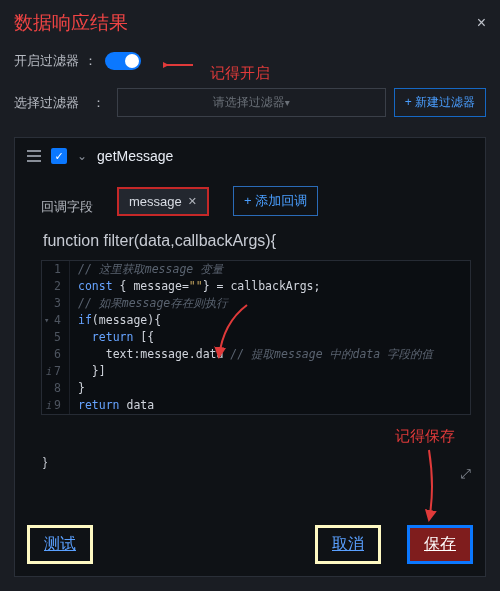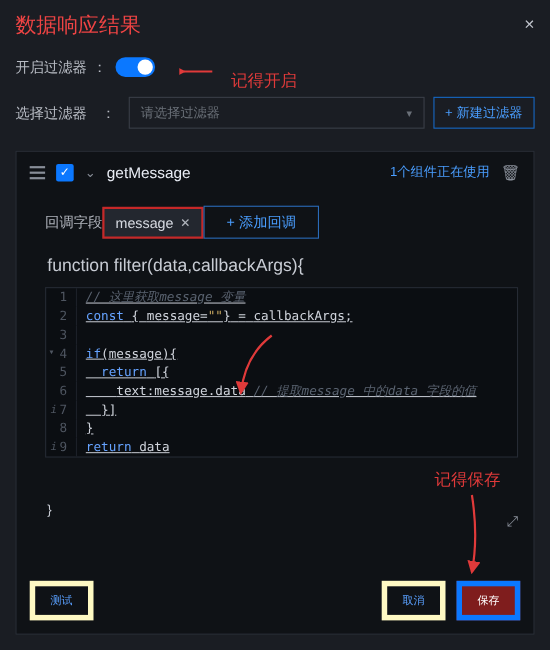--- a/index.html
+++ b/index.html
@@ -47,7 +47,7 @@
   .select {
     flex: 1; background: #1a1d23; border: 1px solid #3a3f48;
     padding: 5px 10px; color: #6a7078; display: flex;
-    justify-content: space-between; align-items: center;
+    justify-content: center; align-items: center;
     font-size: 12px;
   }
   .new-filter-btn {

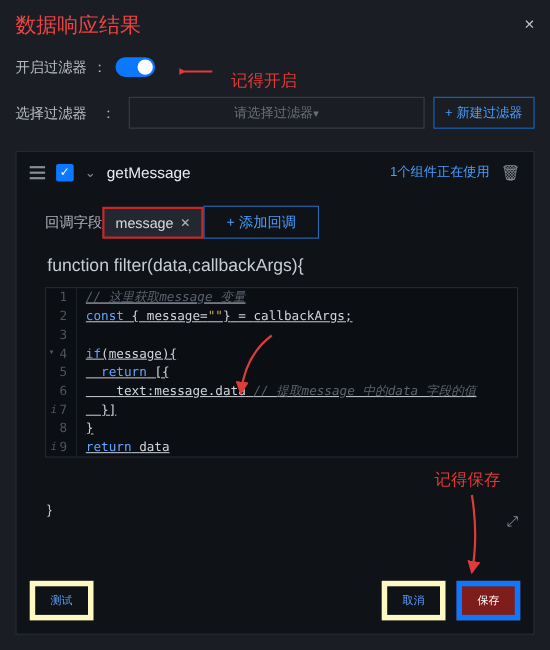--- a/index.html
+++ b/index.html
@@ -183,10 +183,6 @@
       <span class="chev">⌄</span>
       <span class="method">getMessage</span>
     </div>
-    <div class="panel-head-right">
-      <span class="usage">1个组件正在使用</span>
-      <span class="trash">🗑</span>
-    </div>
   </div>
 
   <svg class="arrow2" width="40" height="60">

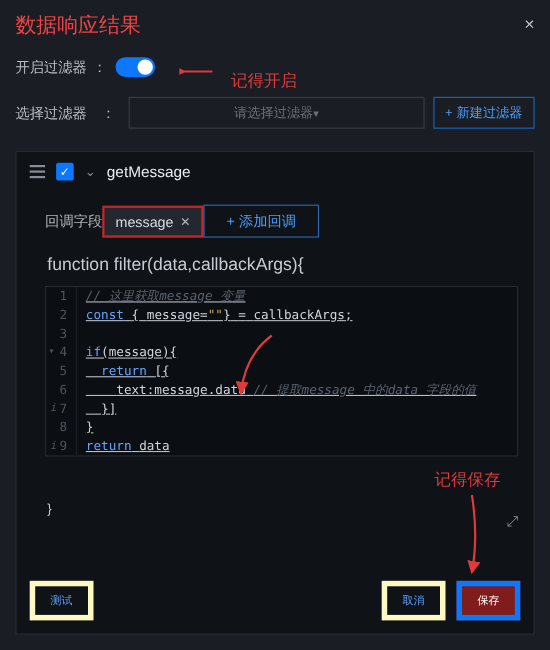--- a/index.html
+++ b/index.html
@@ -82,7 +82,7 @@
   .trash { color: #888e98; cursor: pointer; font-size: 14px; }
   .arrow2 { position: absolute; left: 198px; top: 165px; pointer-events:none; }
   .callback-row {
-    display: flex; align-items: center; gap: 0;
+    display: flex; align-items: flex-end; gap: 24px;
     padding: 12px 12px 10px 26px;
   }
   .cb-label { color: #b0b4bc; font-size: 13px; }

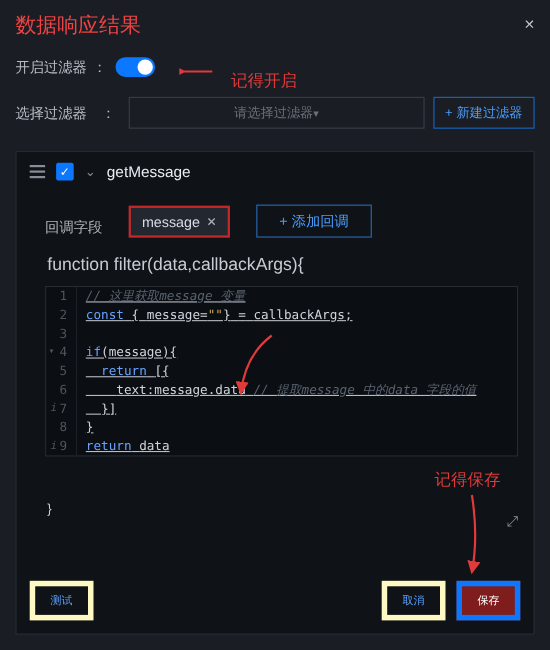--- a/index.html
+++ b/index.html
@@ -94,7 +94,7 @@
   .tag-x { color: #b0b4bc; font-size: 11px; cursor: pointer; }
   .add-cb {
     color: #4a9eff; border: 1px solid #2a6bb8;
-    padding: 5px 20px; font-size: 13px; cursor: pointer;
+    padding: 5px 10px; font-size: 13px; cursor: pointer;
     background: transparent;
   }
   .func-sig { color: #c8ccd4; padding: 6px 14px 6px 28px; font-size: 16px; }

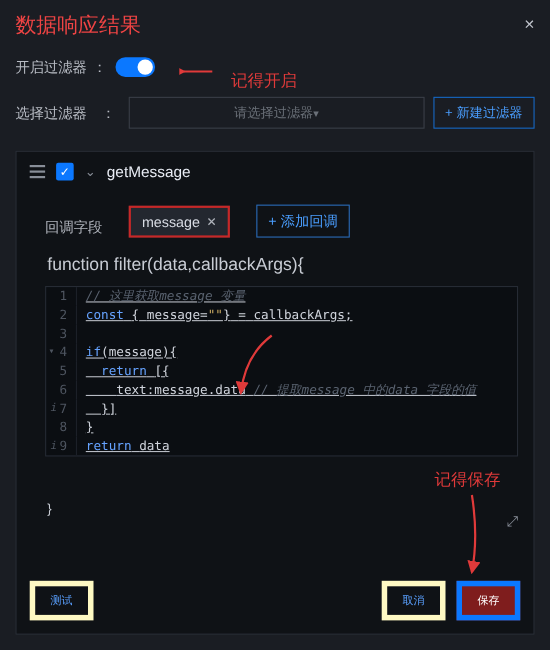--- a/index.html
+++ b/index.html
@@ -115,7 +115,7 @@
   }
   .fold { color: #4e5560; font-size: 9px; position: absolute; left: 2px; }
   .ital { color: #4e5560; font-style: italic; position: absolute; left: 4px; font-size: 10px; }
-  .code { padding-left: 8px; white-space: pre; text-decoration: underline; }
+  .code { padding-left: 8px; white-space: pre; }
   .c-cmt { color: #5a6370; font-style: italic; }
   .c-kw { color: #66a3ff; }
   .c-str { color: #c8a860; }

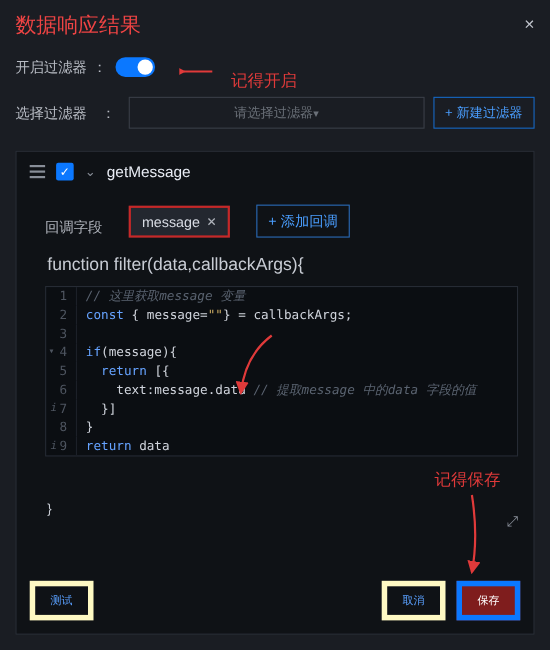--- a/index.html
+++ b/index.html
@@ -216,6 +216,7 @@
       </div>
       <div class="eline">
         <div class="gut">3</div>
+        <div class="code"><span class="c-cmt">// 如果message存在则执行</span></div>
       </div>
       <div class="eline">
         <div class="gut">4<span class="fold">▾</span></div>

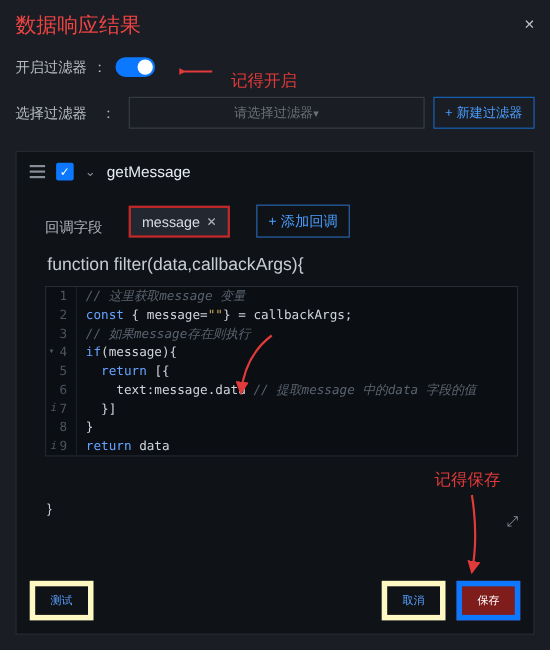--- a/index.html
+++ b/index.html
@@ -127,8 +127,8 @@
     display: flex; justify-content: space-between; align-items: center;
   }
   .btn {
-    padding: 6px 14px; font-size: 10px; cursor: pointer;
-    border: 5px solid #fef9c3; background: transparent; color: #5aa0ff;
+    padding: 6px 14px; font-size: 16px; cursor: pointer;
+    border: 3px solid #fef9c3; background: transparent; color: #5aa0ff; text-decoration: underline;
   }
   .btn-primary { background: #7f1d1d; border-color: #0b78ff; color: #fff; }
   .footer-right { display: flex; gap: 10px; align-items: center; padding-left: 15px; }

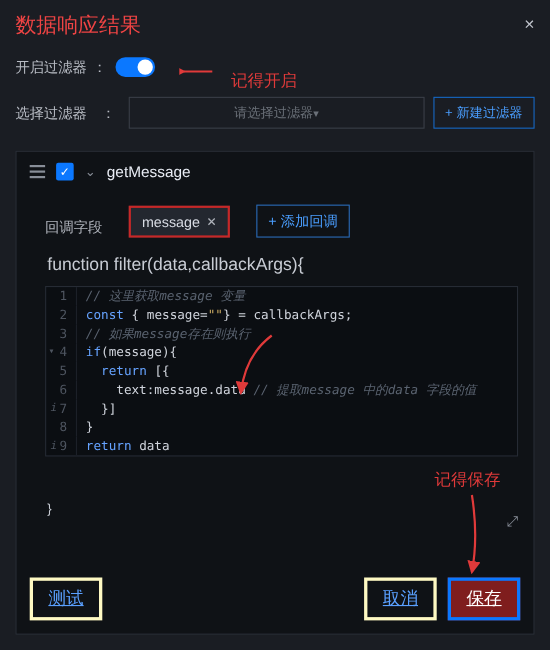--- a/index.html
+++ b/index.html
@@ -131,7 +131,7 @@
     border: 3px solid #fef9c3; background: transparent; color: #5aa0ff; text-decoration: underline;
   }
   .btn-primary { background: #7f1d1d; border-color: #0b78ff; color: #fff; }
-  .footer-right { display: flex; gap: 10px; align-items: center; padding-left: 15px; }
+  .footer-right { display: flex; gap: 26px; align-items: center; padding-left: 15px; }
   .expand { color: #888e98; font-size: 13px; cursor: pointer; position: absolute; right: 14px; bottom: 94px; }
   .ann3 { position: absolute; right: 30px; bottom: 130px; }
   .arrow3 { position: absolute; right: 42px; bottom: 50px; pointer-events: none; }

